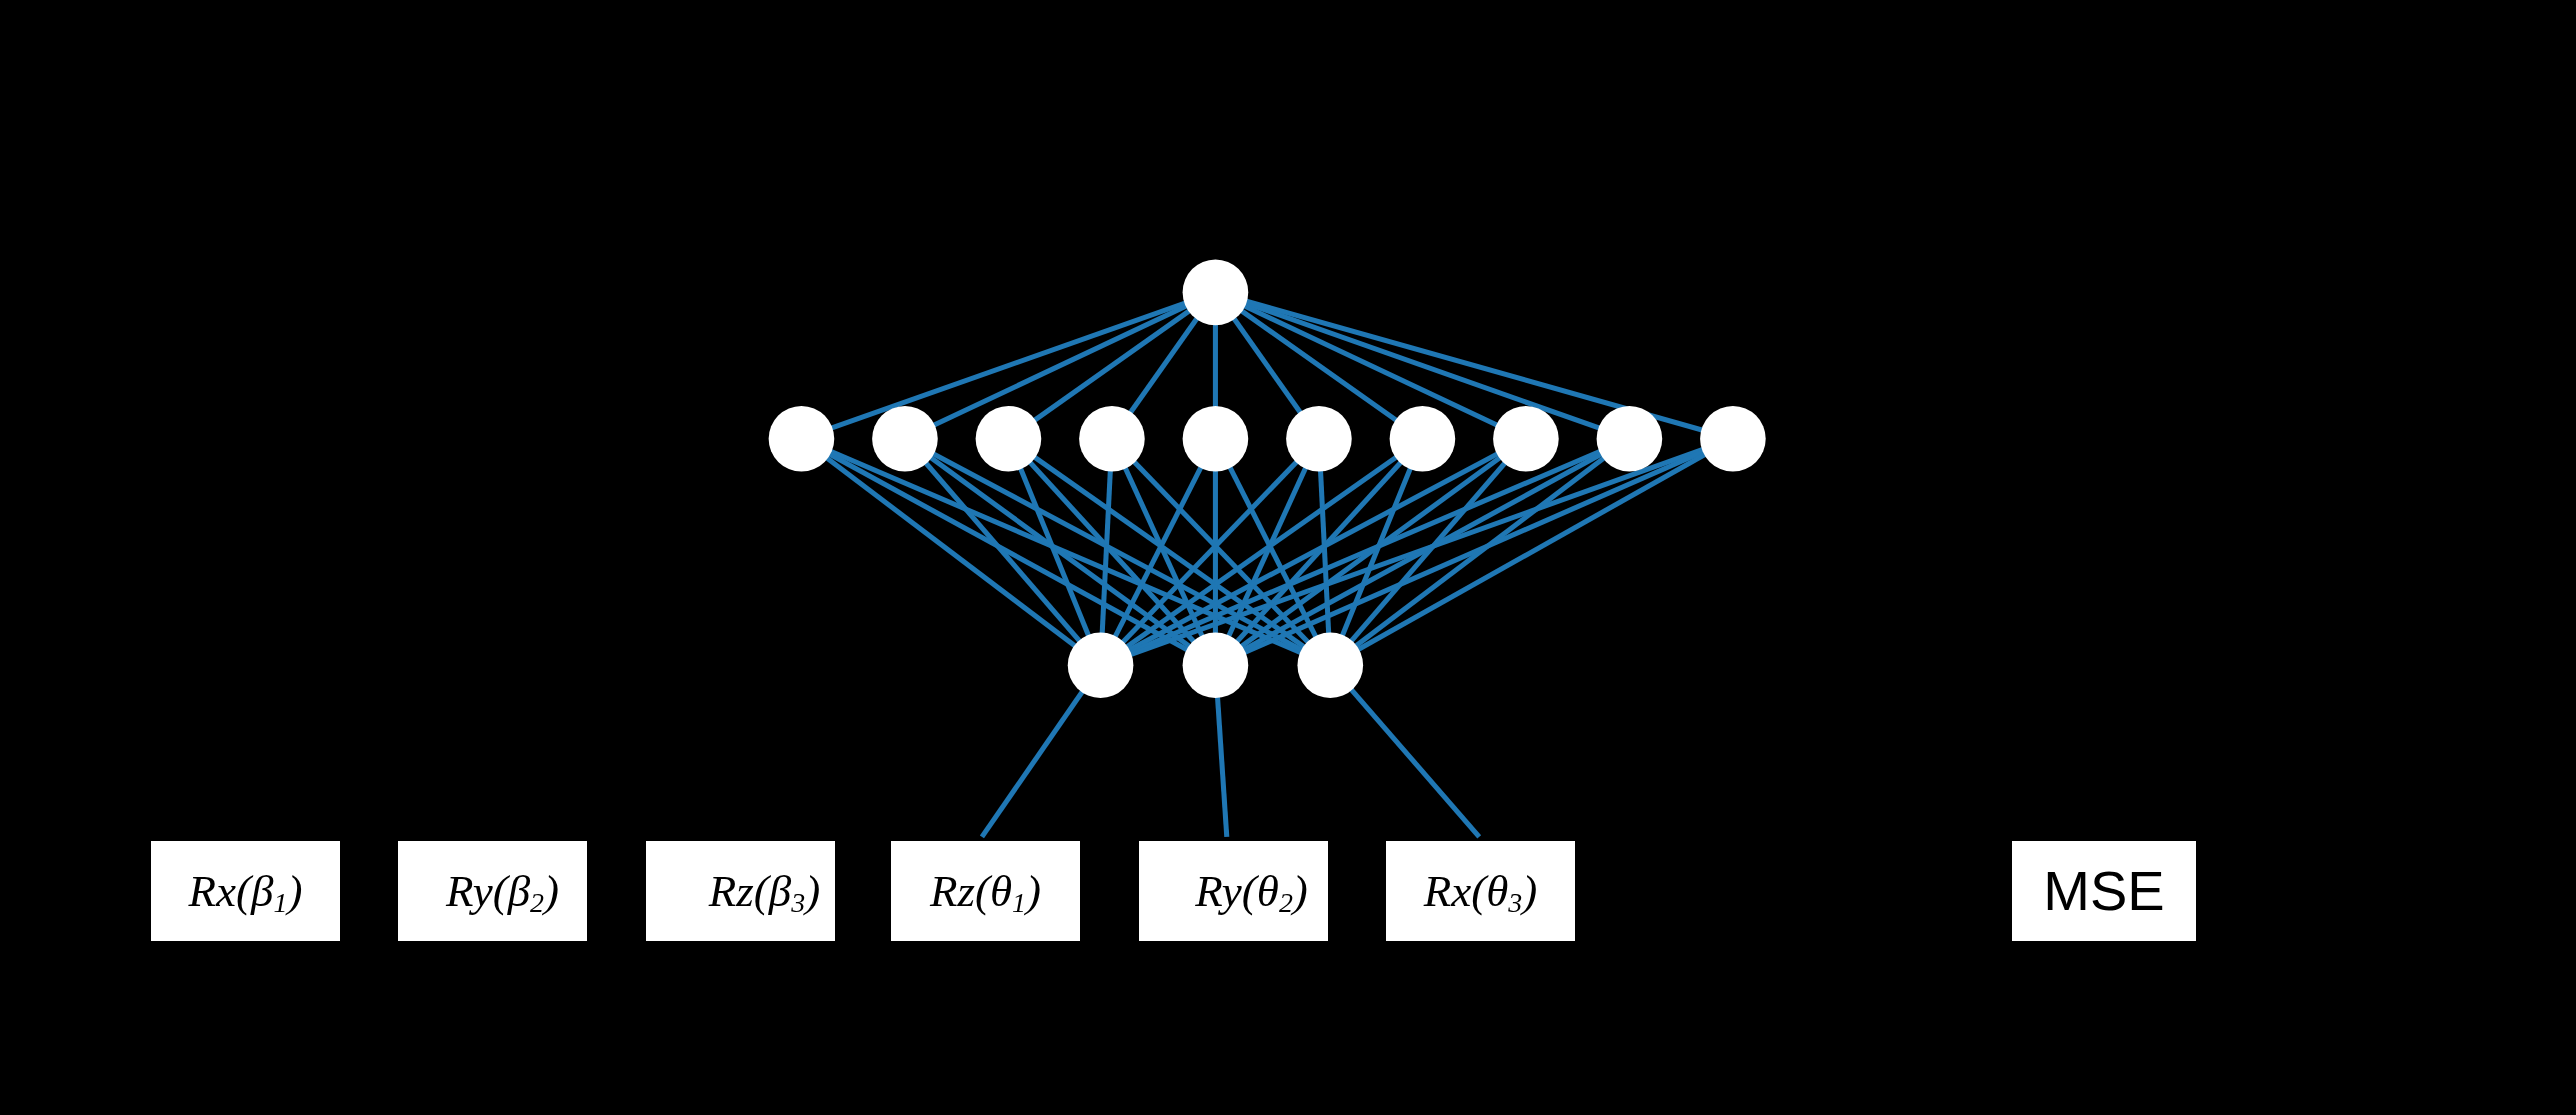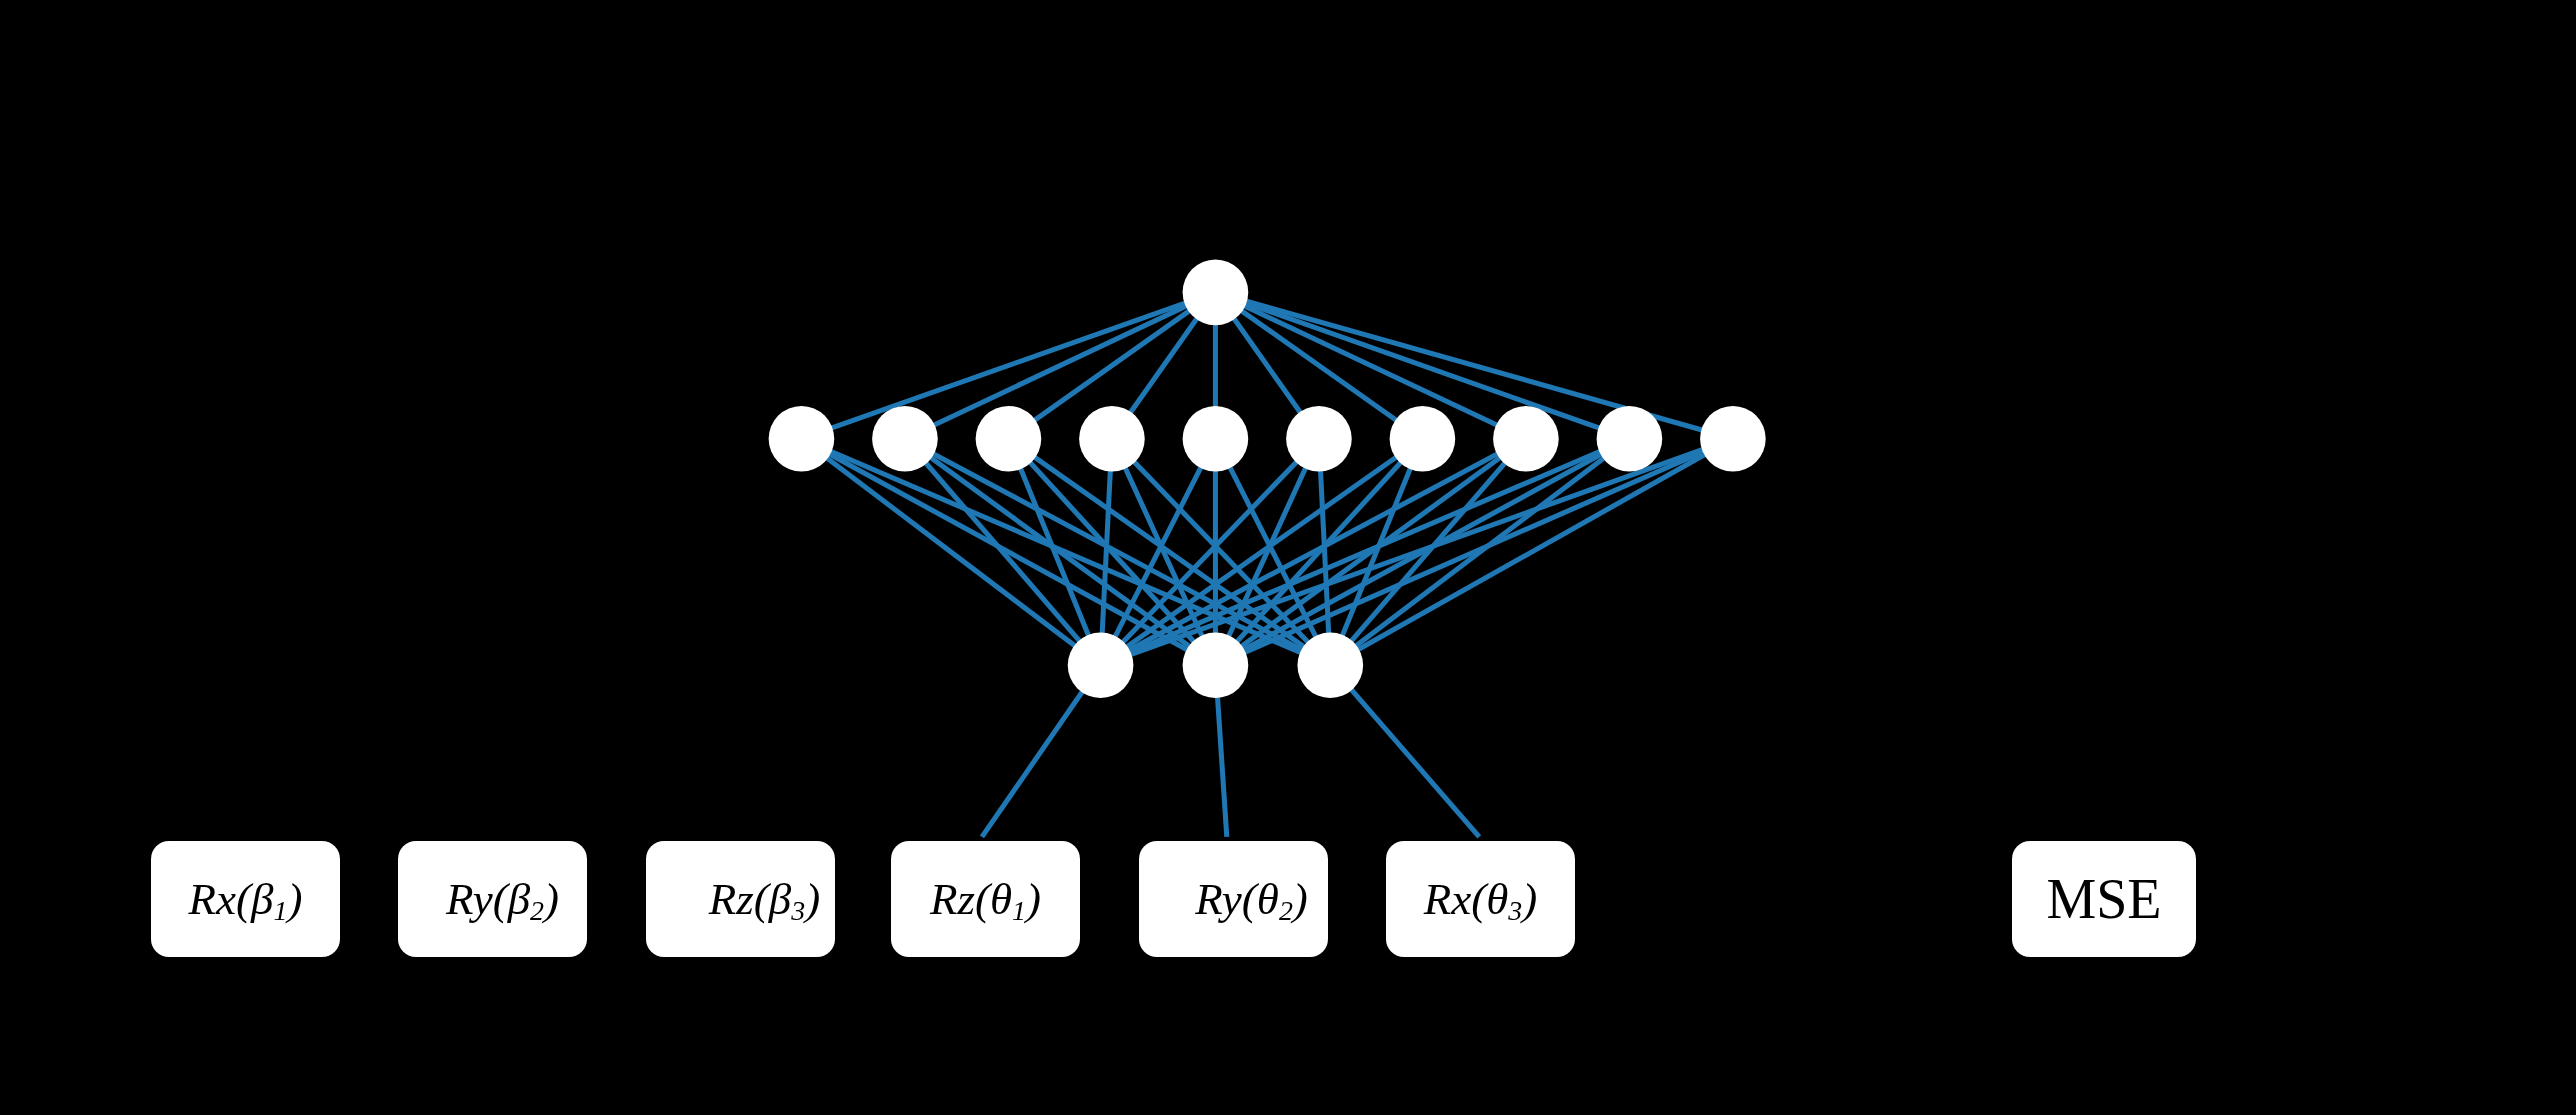--- a/index.html
+++ b/index.html
@@ -24,7 +24,7 @@
   .gate-box {
     position: absolute;
     top: 841px;
-    height: 116px;
+    height: 100px;
     width: 189px;
     background: var(--box-bg, #ffffff);
     color: var(--box-text, #000000);
@@ -32,7 +32,6 @@
     align-items: center;
     justify-content: center;
     box-sizing: border-box;
-    border-radius: 18px;
   }
   .lbl {
     white-space: nowrap;

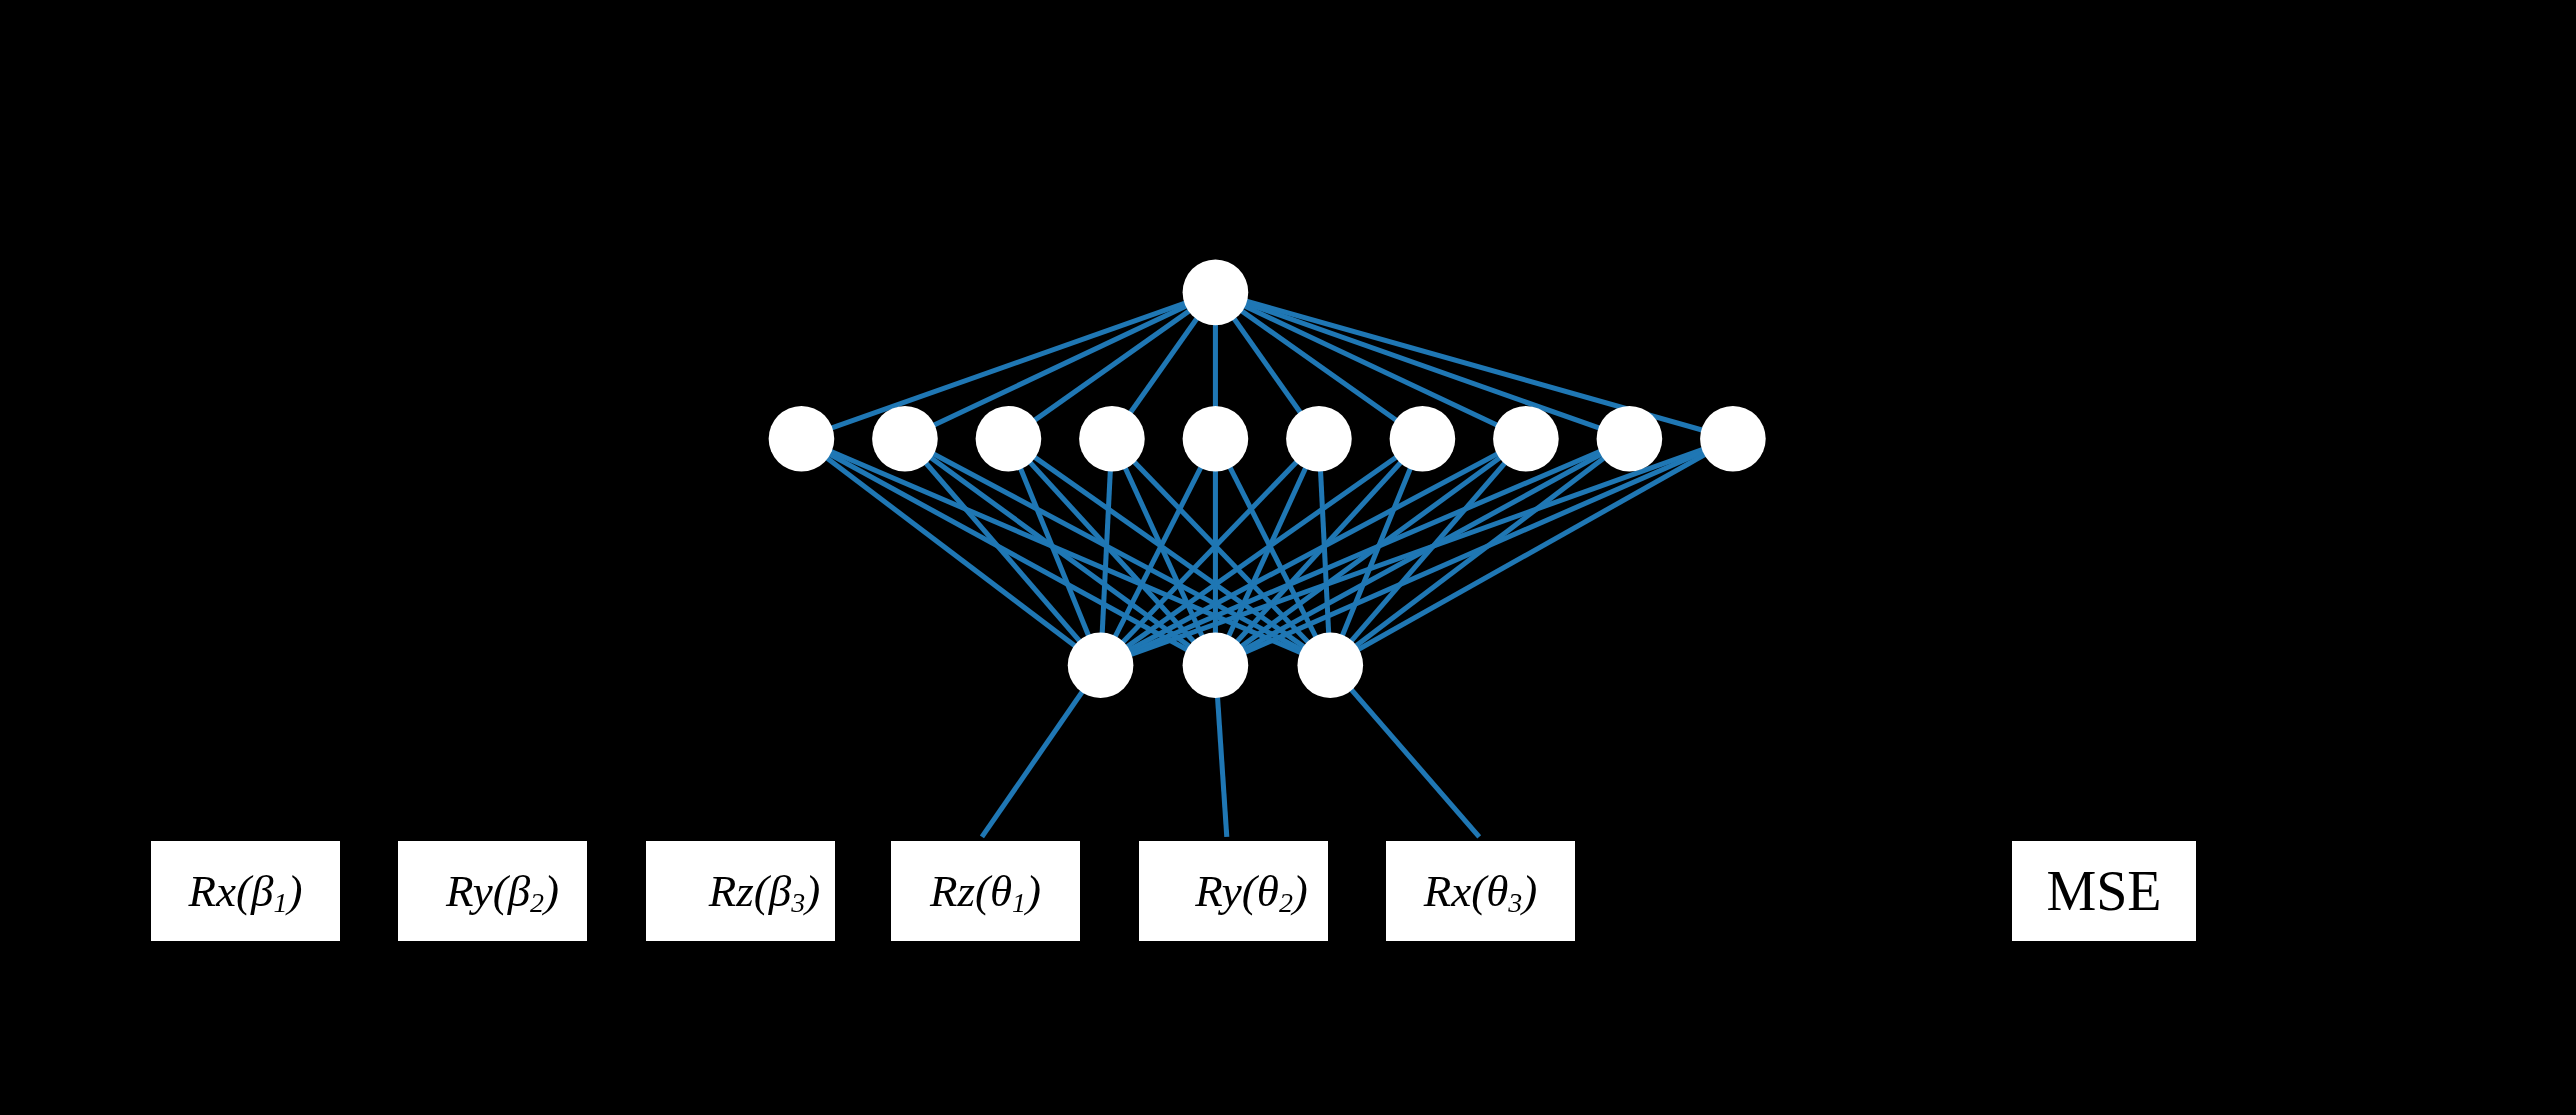--- a/index.html
+++ b/index.html
@@ -46,7 +46,7 @@
     font-size: 63px;
   }
   .plain {
-    font-family: Liberation Serif, serif;
+    font-family: Liberation Sans, sans-serif;
     font-style: normal;
     font-size: 56px;
   }

